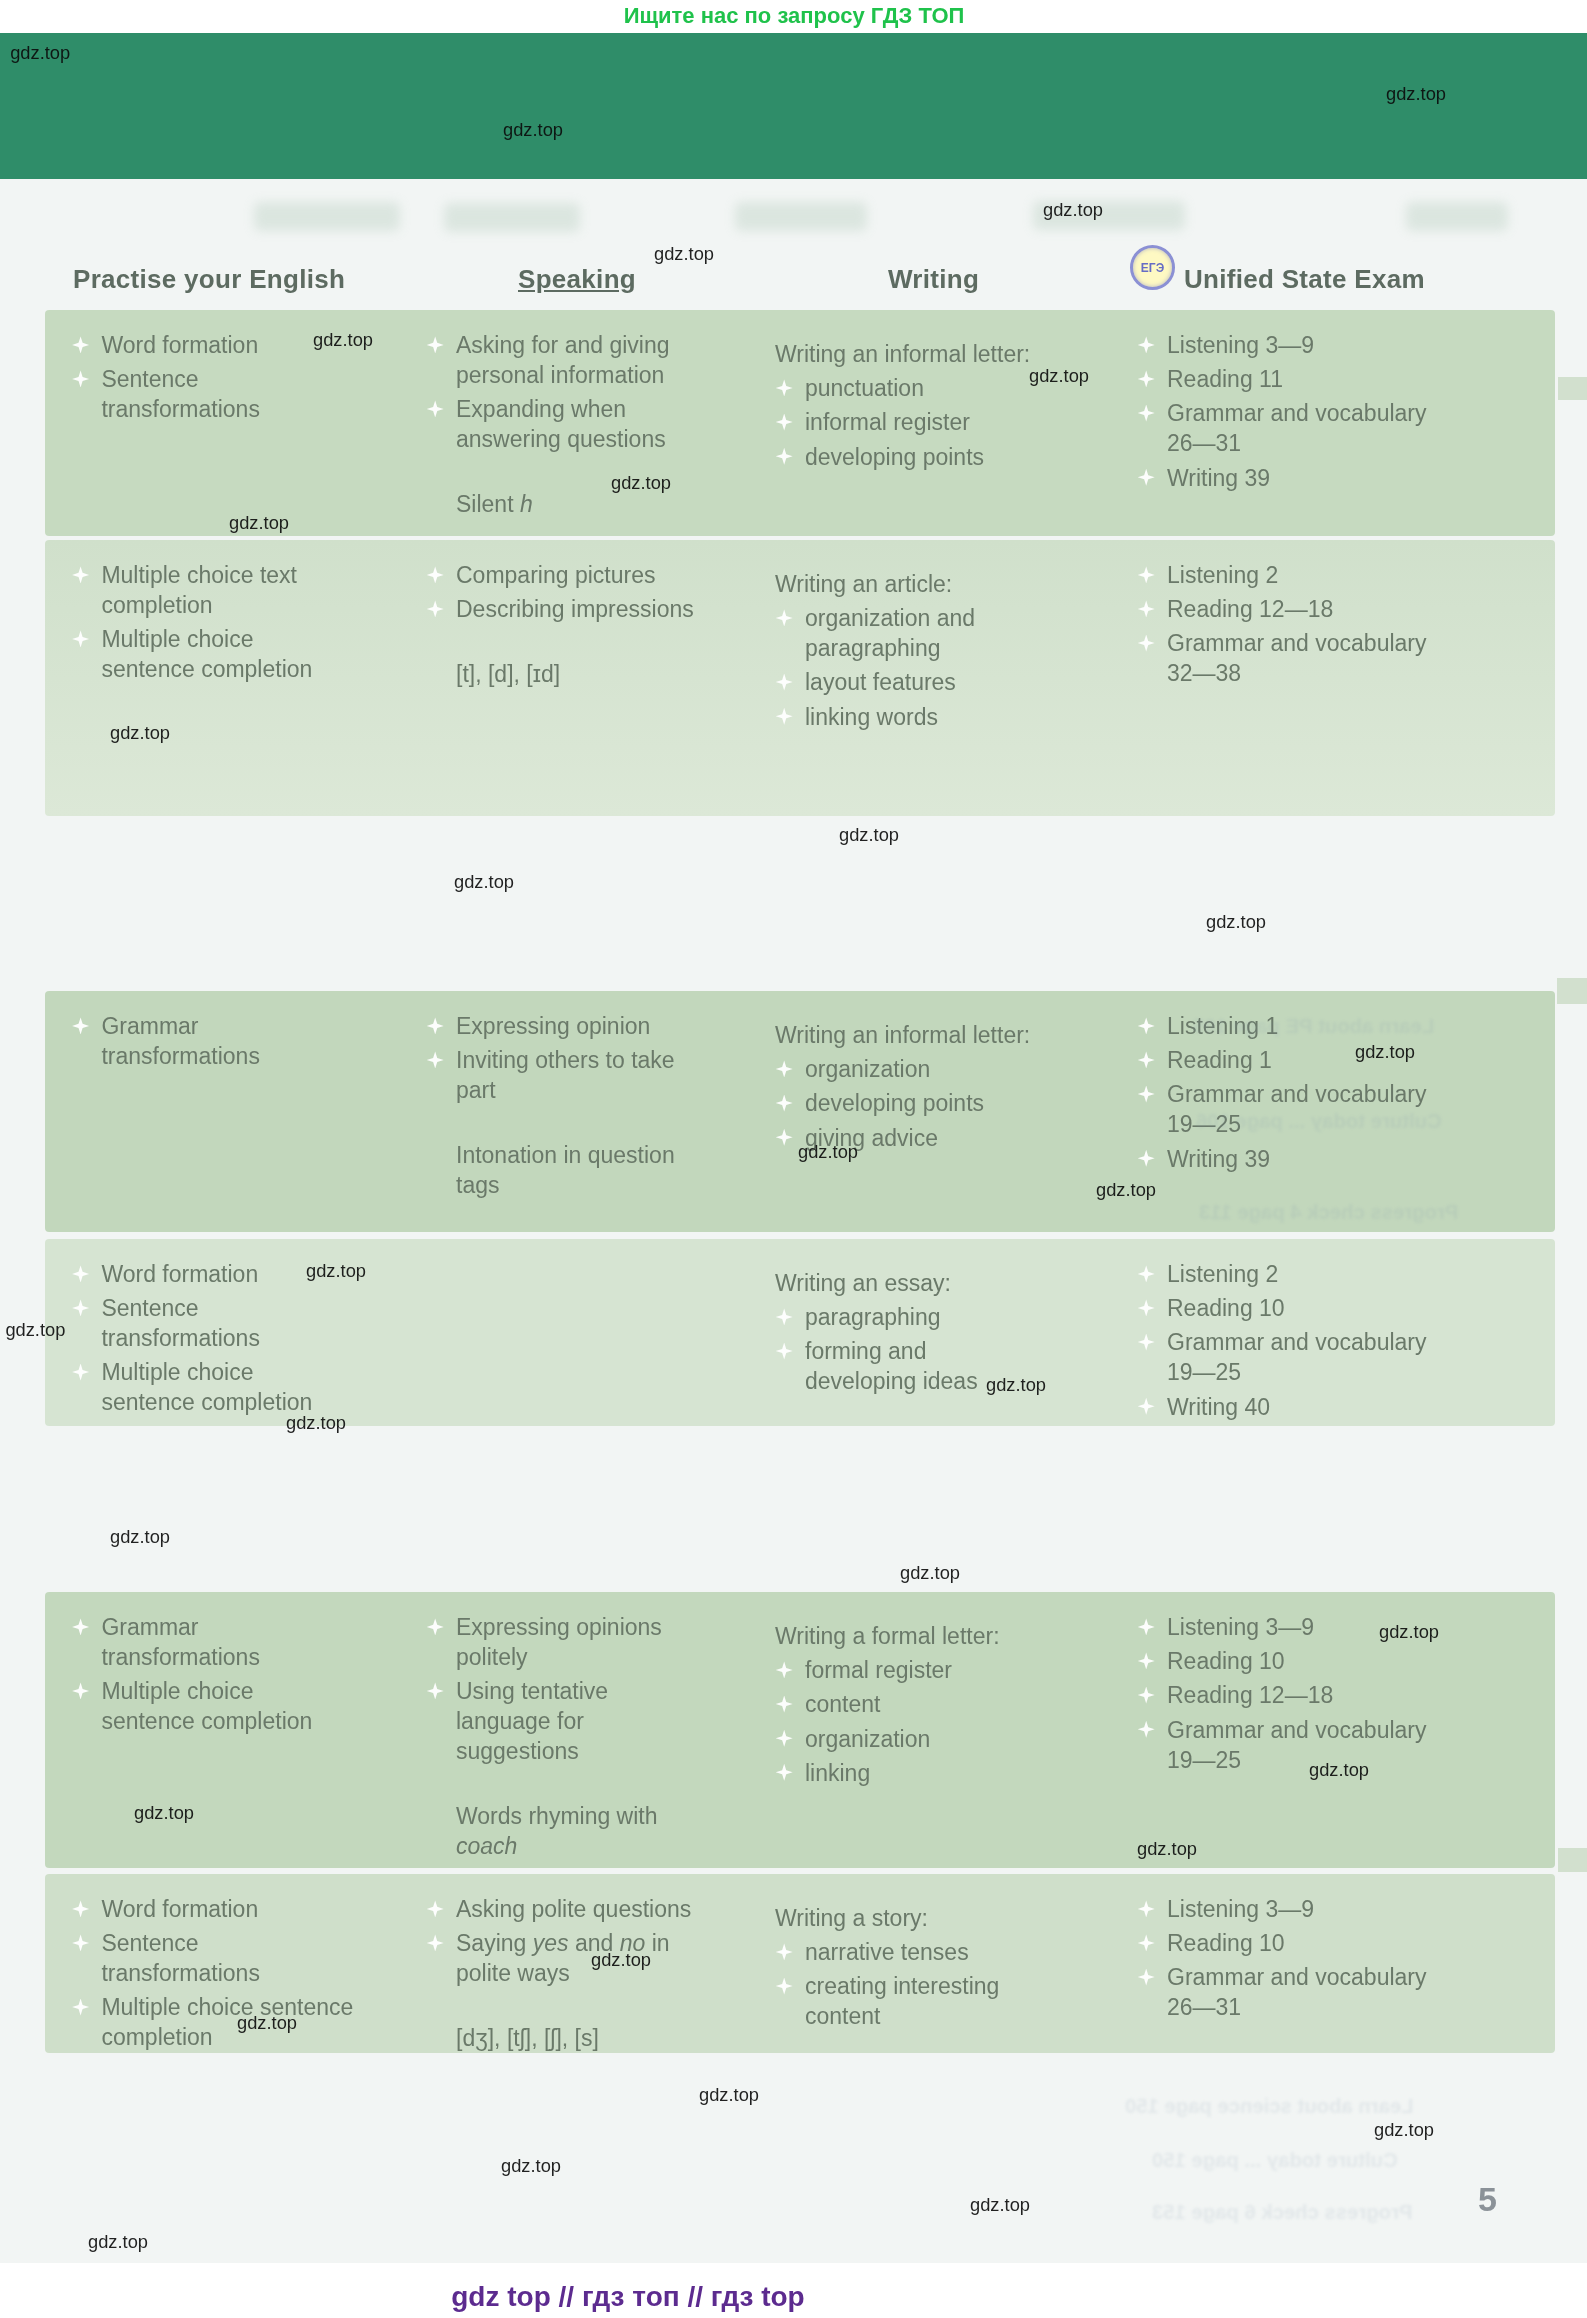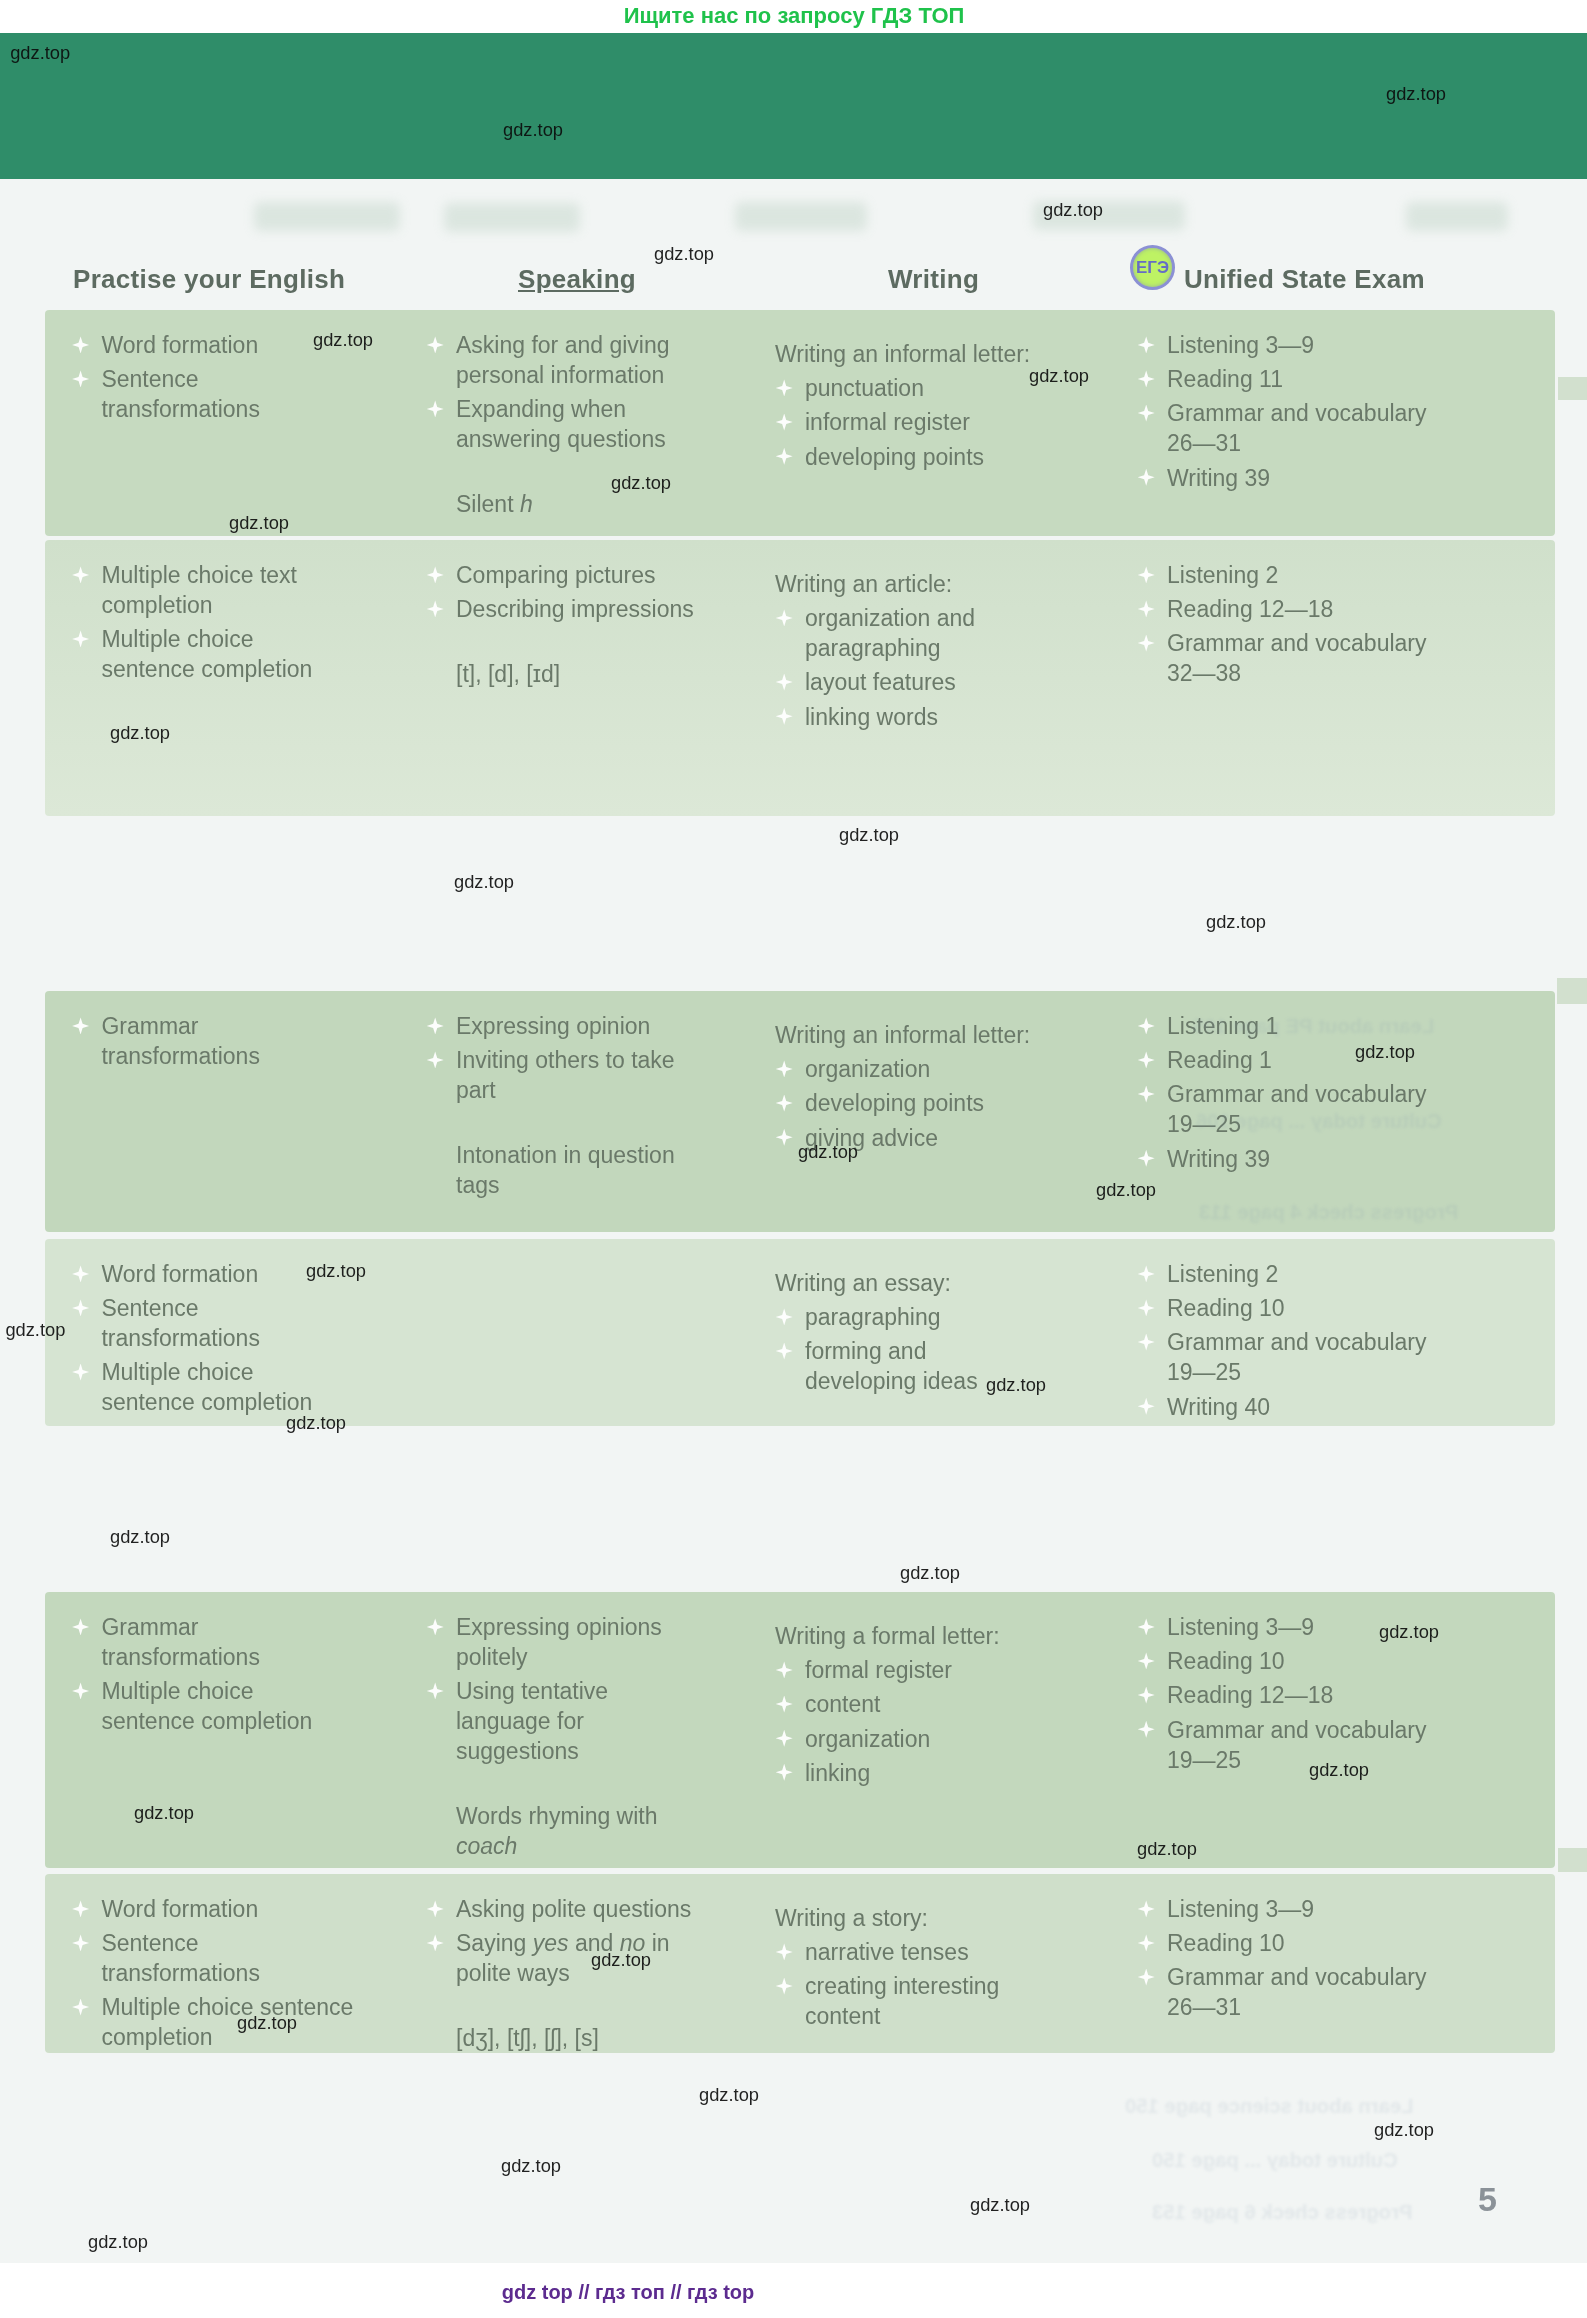--- a/index.html
+++ b/index.html
@@ -22,8 +22,8 @@
   }
   .ege{
     position:absolute;left:1130px;top:245px;width:39px;height:39px;border-radius:50%;
-    border:3.4px solid #8b90d4;background:#bef264;color:#666dc5;
-    font-size:17px;font-weight:bold;display:flex;align-items:center;justify-content:center;
+    border:3.4px solid #8b90d4;background:#fef9c3;color:#666dc5;
+    font-size:12px;font-weight:bold;display:flex;align-items:center;justify-content:center;
     box-shadow:inset 0 0 4.1px rgba(110,115,200,.5);
   }
 

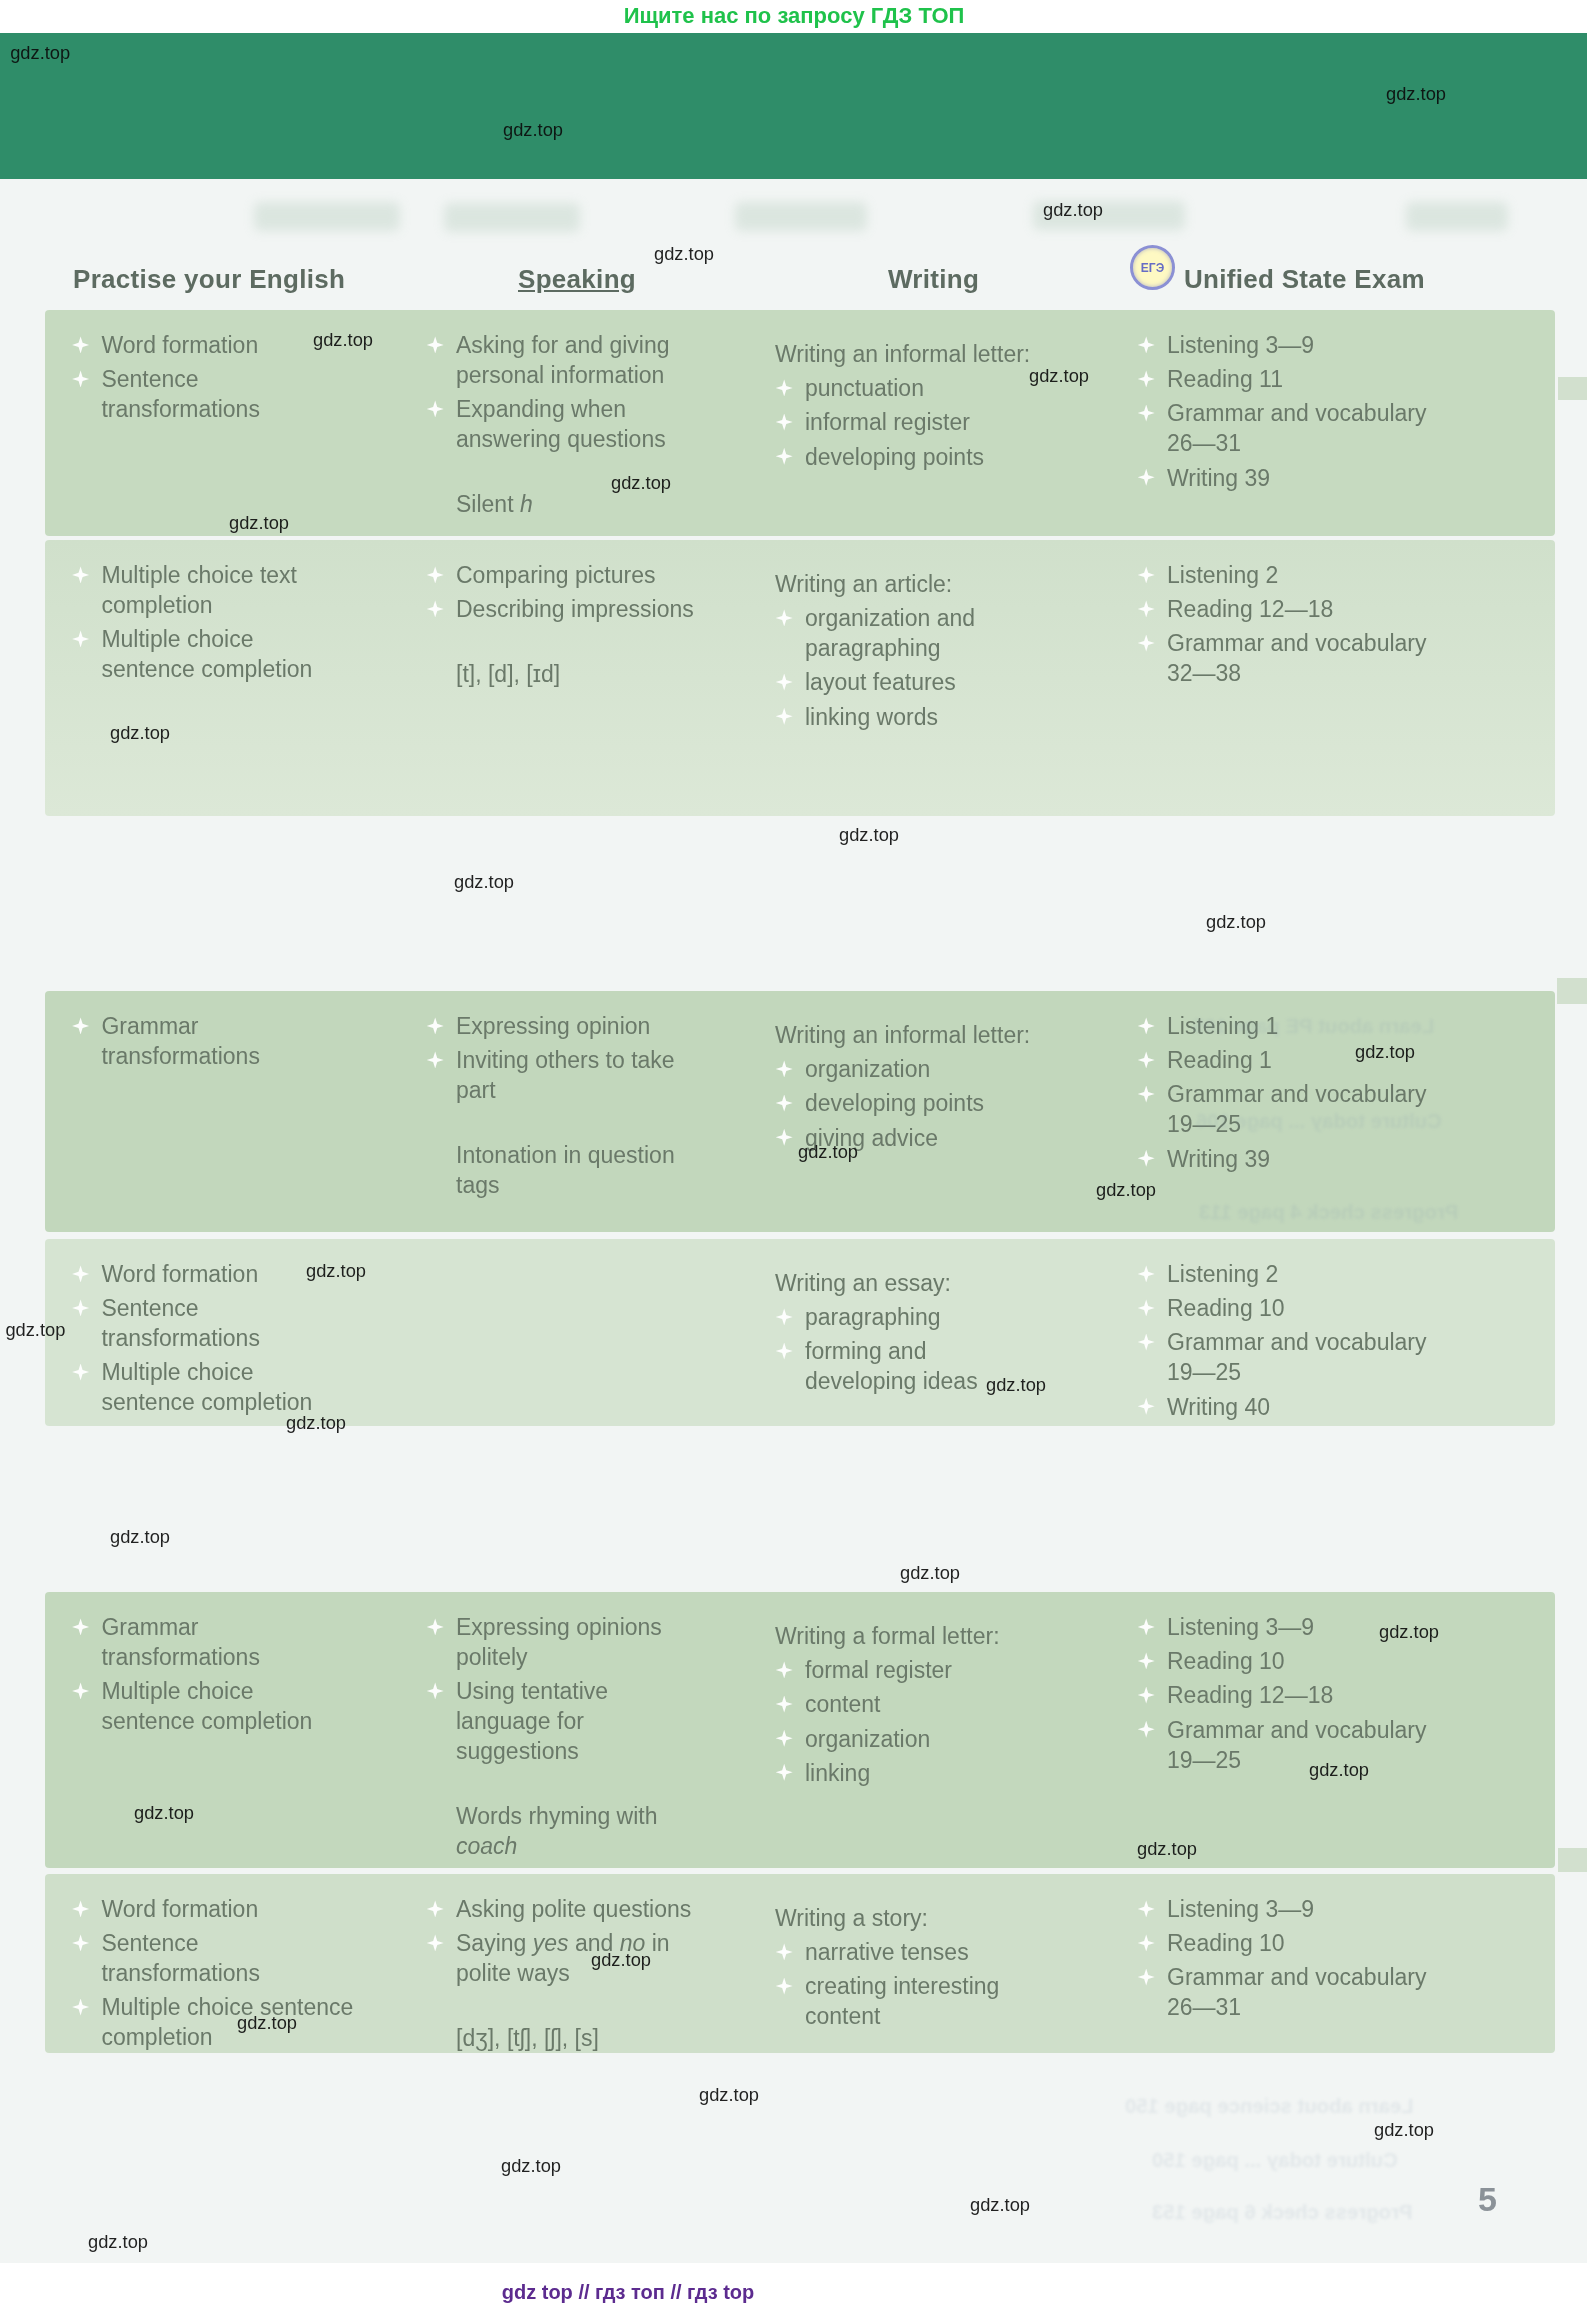--- a/index.html
+++ b/index.html
@@ -60,7 +60,7 @@
   .pagenum{position:absolute;left:1478px;top:2180px;font-size:34px;font-weight:bold;color:#8b9298;}
   .footer-line{
     position:absolute;left:0;top:2281px;width:1256px;text-align:center;
-    font-size:20px;font-weight:bold;color:var(--footer_purple,#5c2b8f);
+    font-size:28px;font-weight:bold;color:var(--footer_purple,#5c2b8f);
   }
 </style>
 </head>

